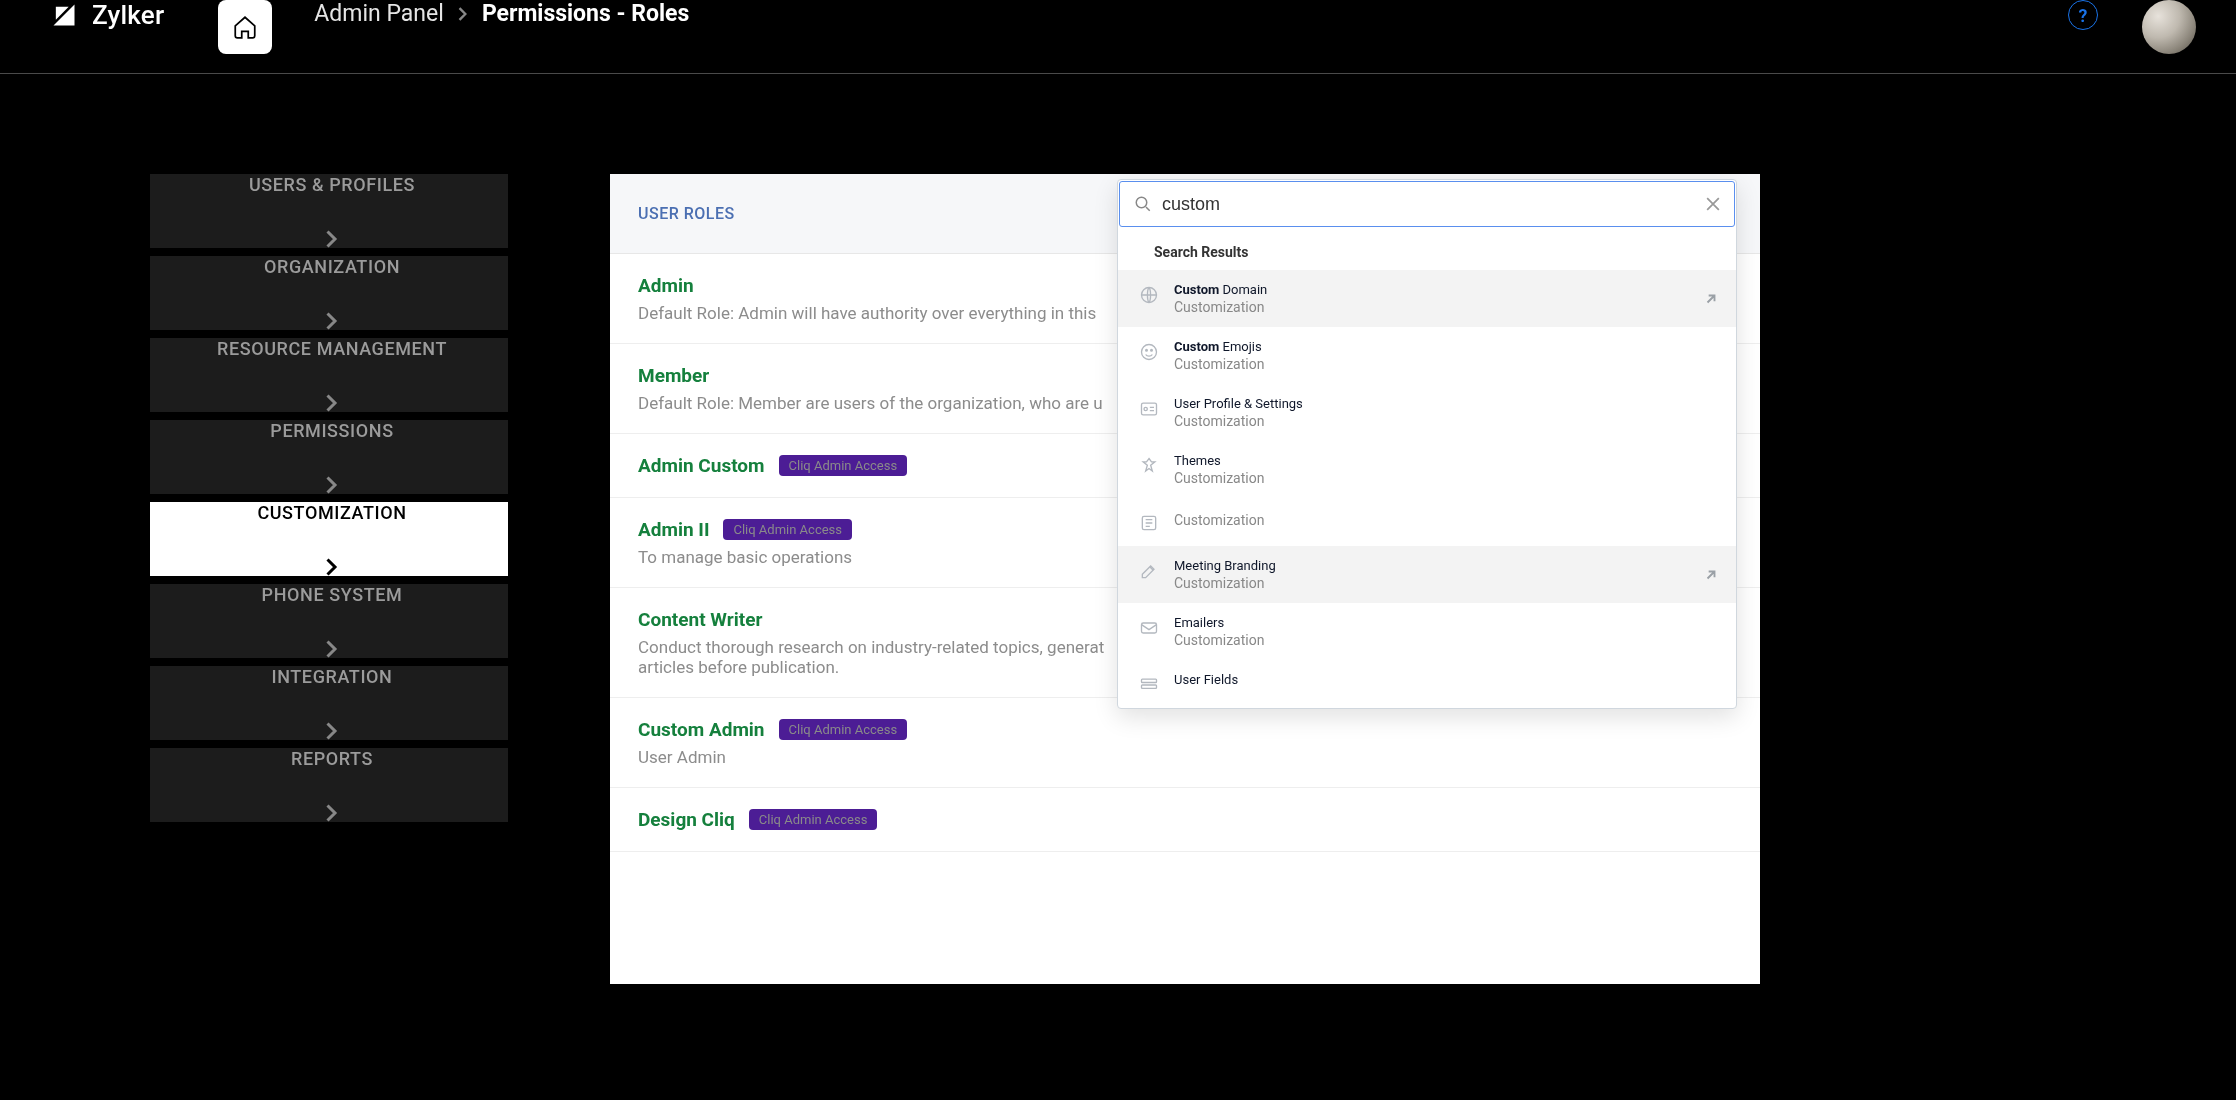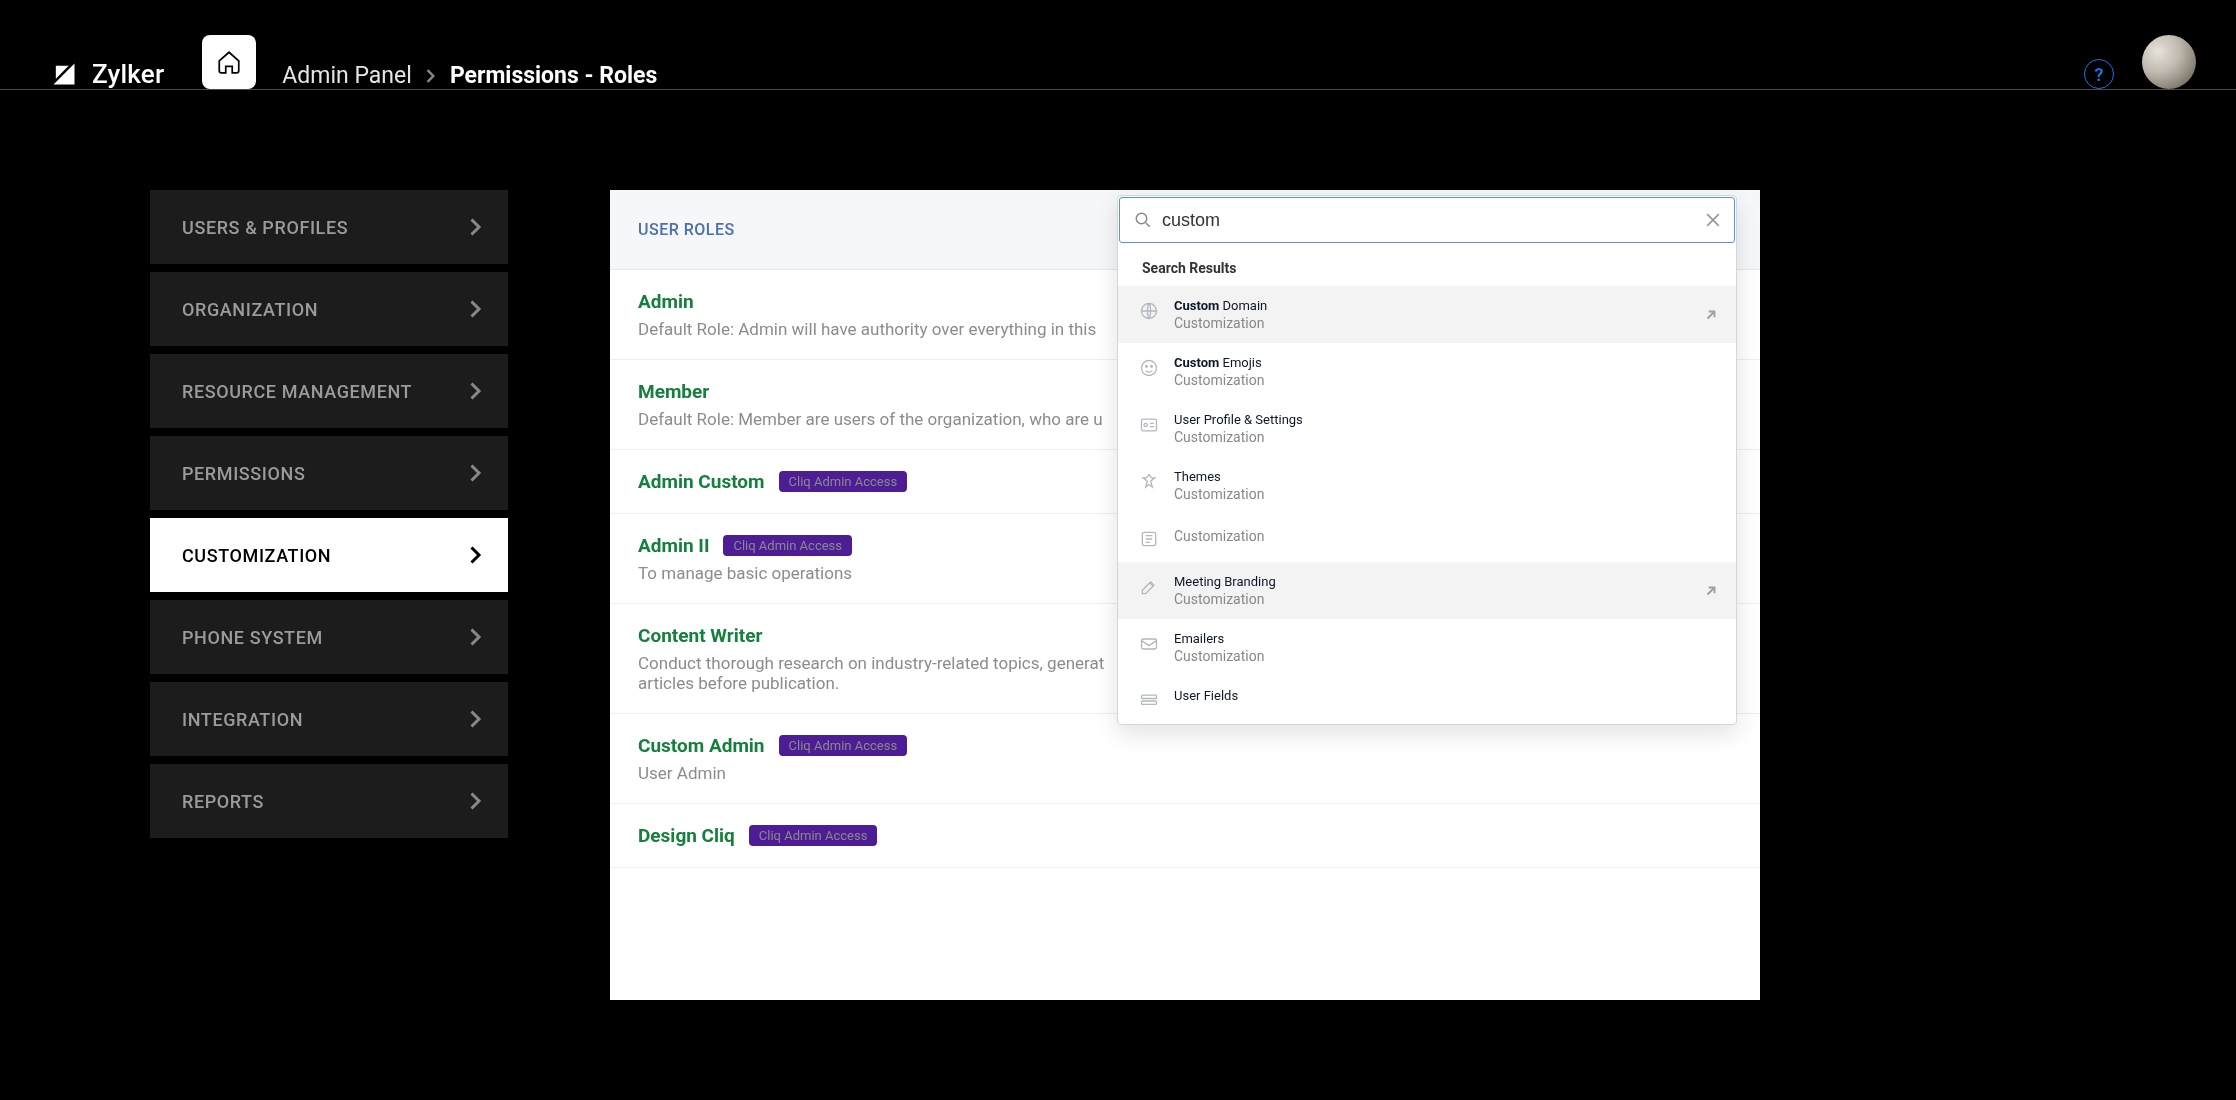--- a/index.html
+++ b/index.html
@@ -15,11 +15,12 @@
 
 
 .topbar {
-  height: 90px;
+  height: 74px;
   display: flex;
-  align-items: flex-end;
+  align-items: flex-start;
   padding: 0 40px 0 50px;
   border-bottom: 1px solid #4a4a4a;
+  gap: 16px;
 }
 .logo-wrap { display: flex; align-items: center; gap: 14px; }
 .logo-mark {

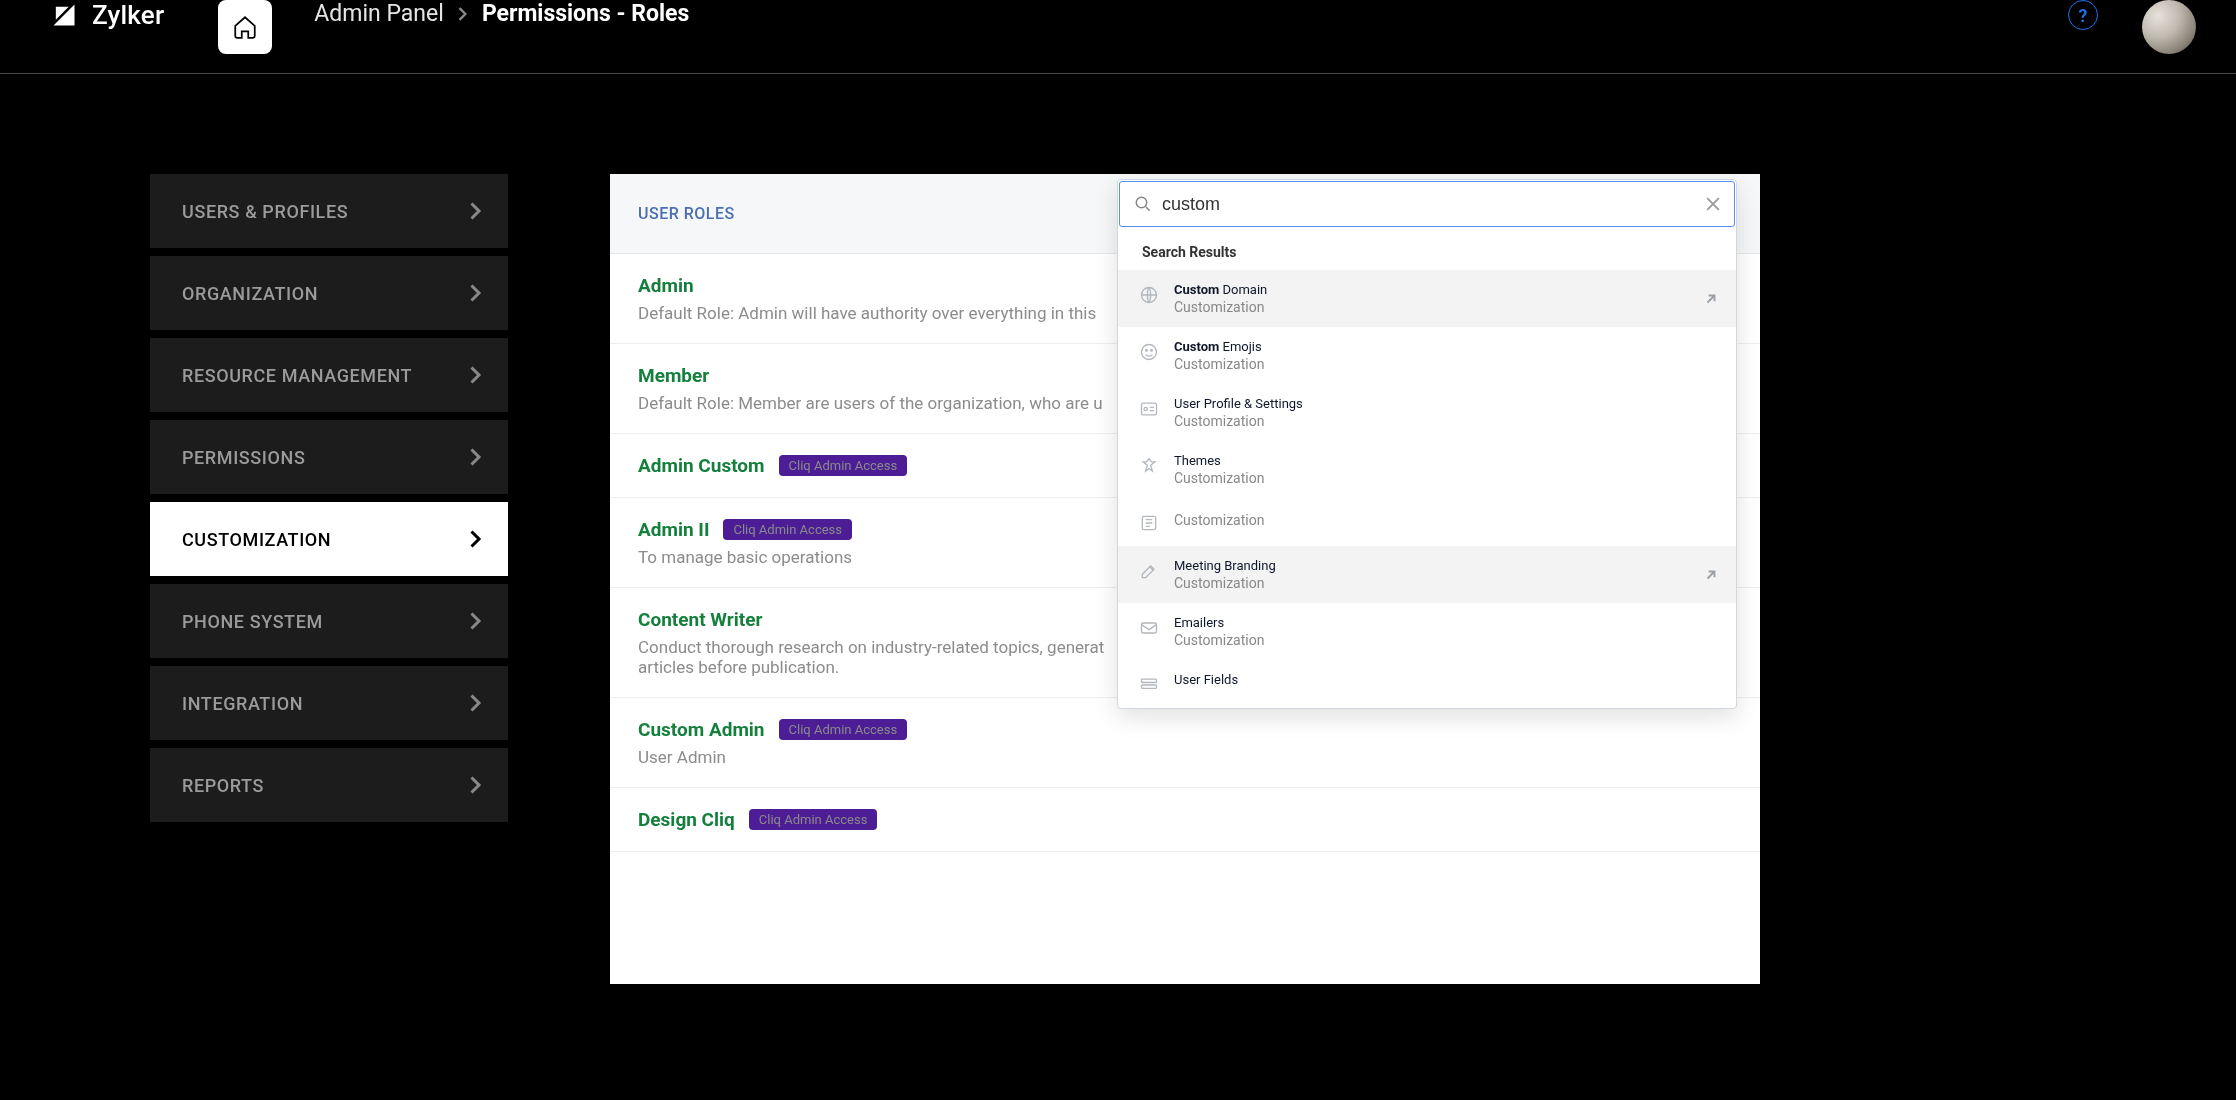--- a/index.html
+++ b/index.html
@@ -81,6 +81,7 @@
   display: flex; align-items: center; justify-content: space-between;
   padding: 0 26px 0 32px;
   cursor: pointer;
+  flex-direction: column;
 }
 .side-item .side-label {
   font-size: 18px;

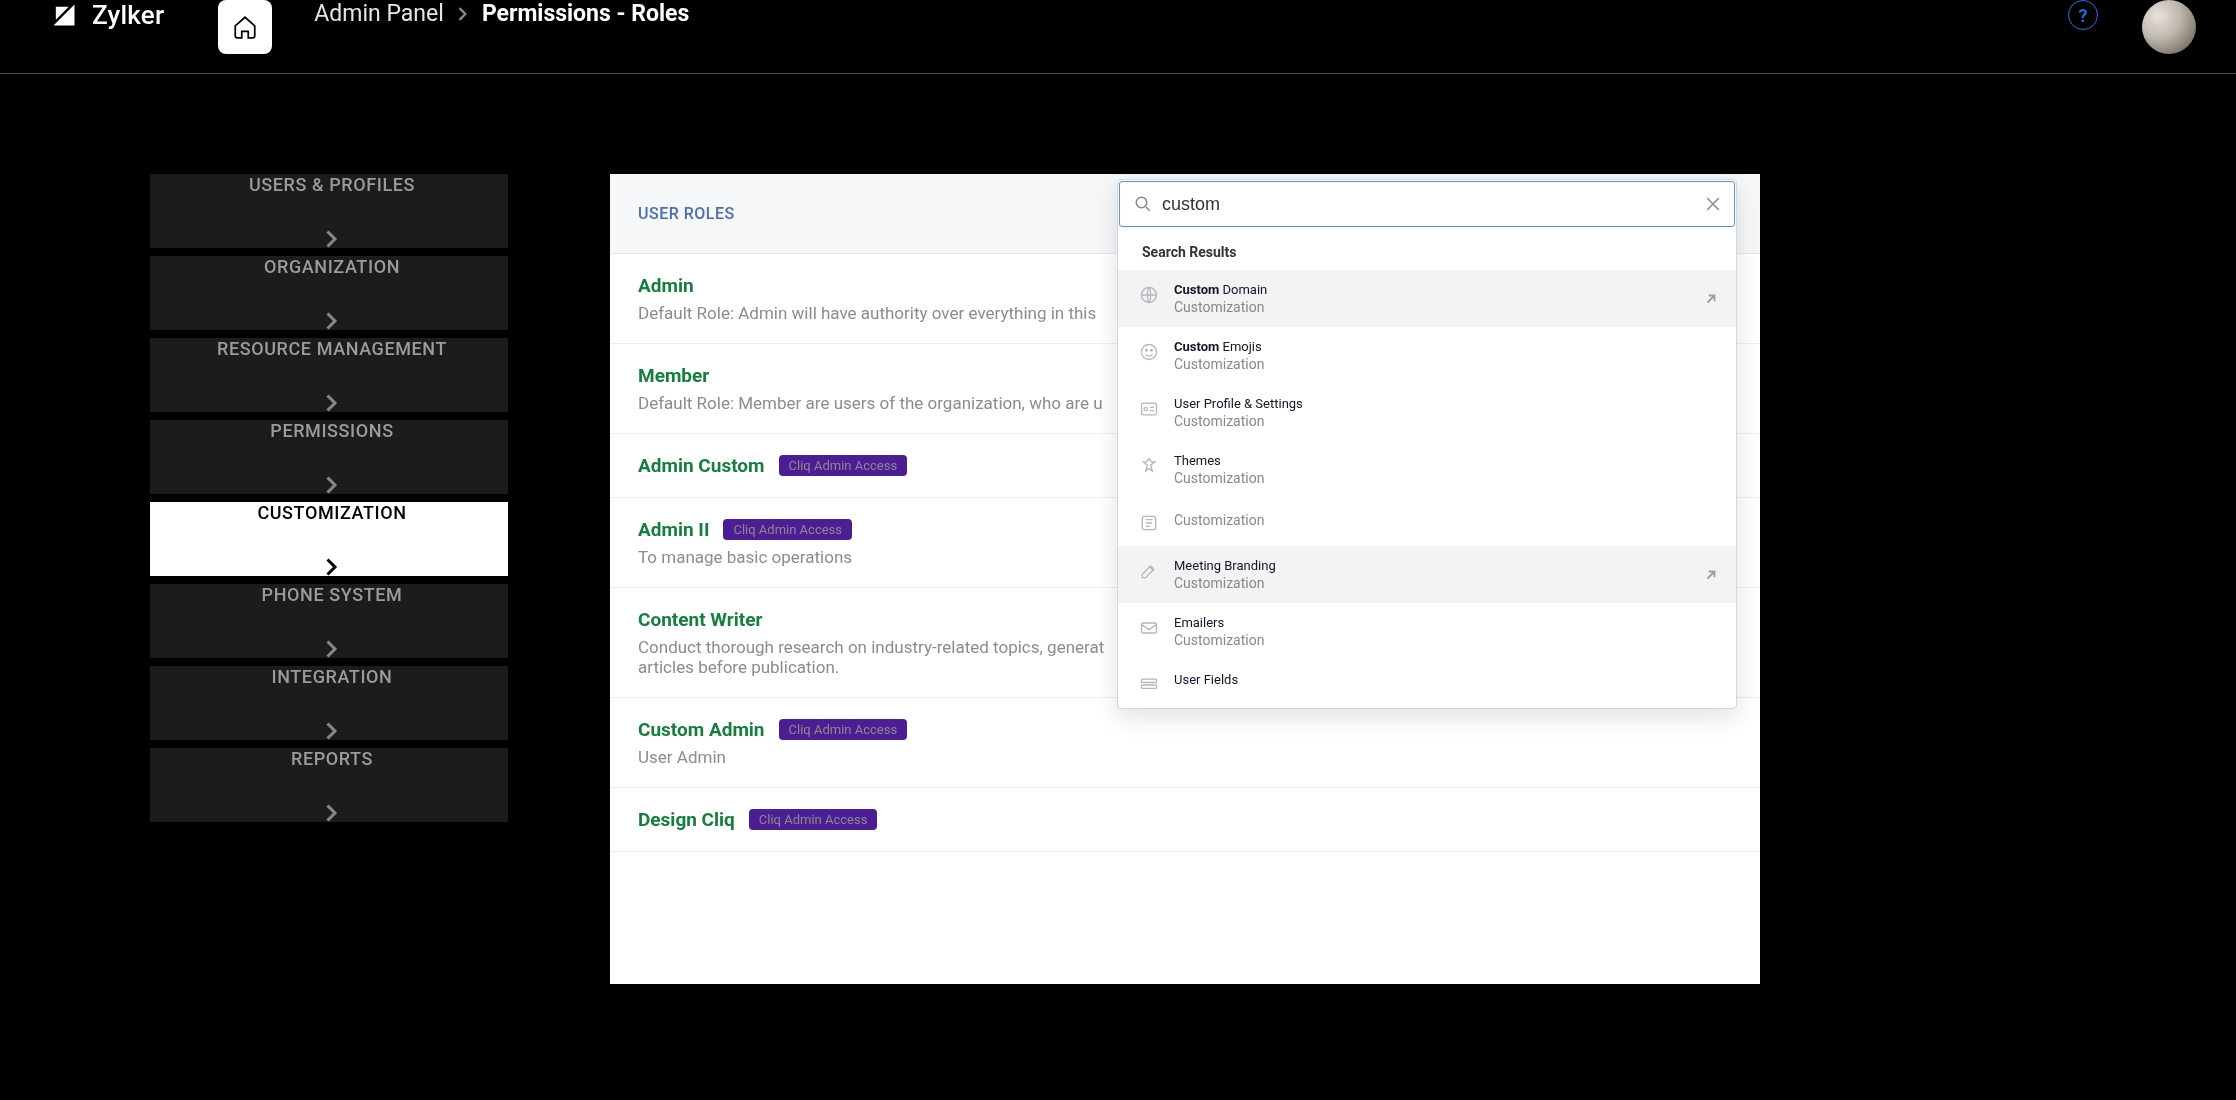--- a/index.html
+++ b/index.html
@@ -165,7 +165,7 @@
 .results-header {
   font-size: 14px; font-weight: 700;
   color: #333;
-  padding: 16px 24px 10px;
+  padding: 16px 36px 10px;
 }
 .result-list { }
 .result {

